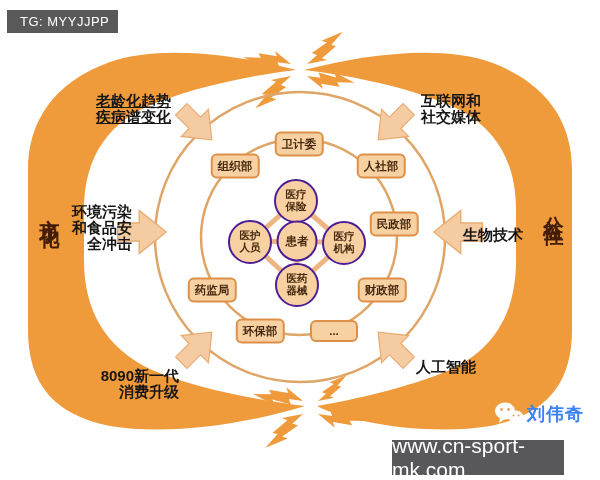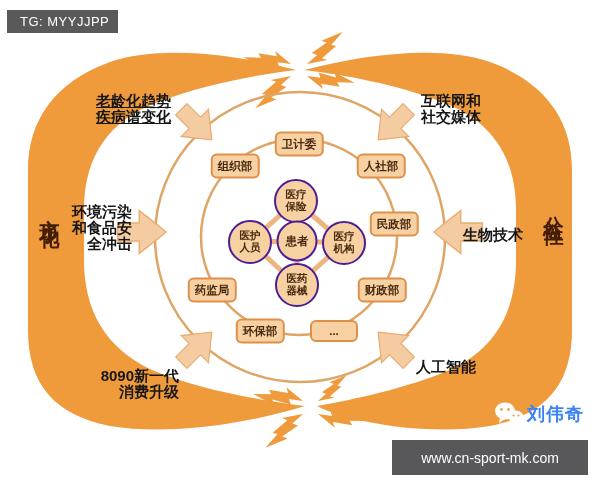--- a/index.html
+++ b/index.html
@@ -9,8 +9,8 @@
 
   .tagbox{position:absolute;left:7px;top:10px;background:#595959;color:#fff;
           font-size:13px;padding:4px 9px 4px 13px;letter-spacing:.5px;}
-  .urlbox{position:absolute;left:392px;top:440px;width:196px;height:35px;background:#58585a;
-          color:#fff;font-size:14px;display:flex;align-items:center;justify-content:center;}
+  .urlbox{position:absolute;left:392px;top:440px;width:172px;height:35px;background:#58585a;
+          color:#fff;font-size:21px;display:flex;align-items:center;justify-content:center;}
 
   .axis{position:absolute;writing-mode:vertical-rl;text-orientation:upright;
         font-size:20px;font-weight:bold;color:#431d06;letter-spacing:5px;}

